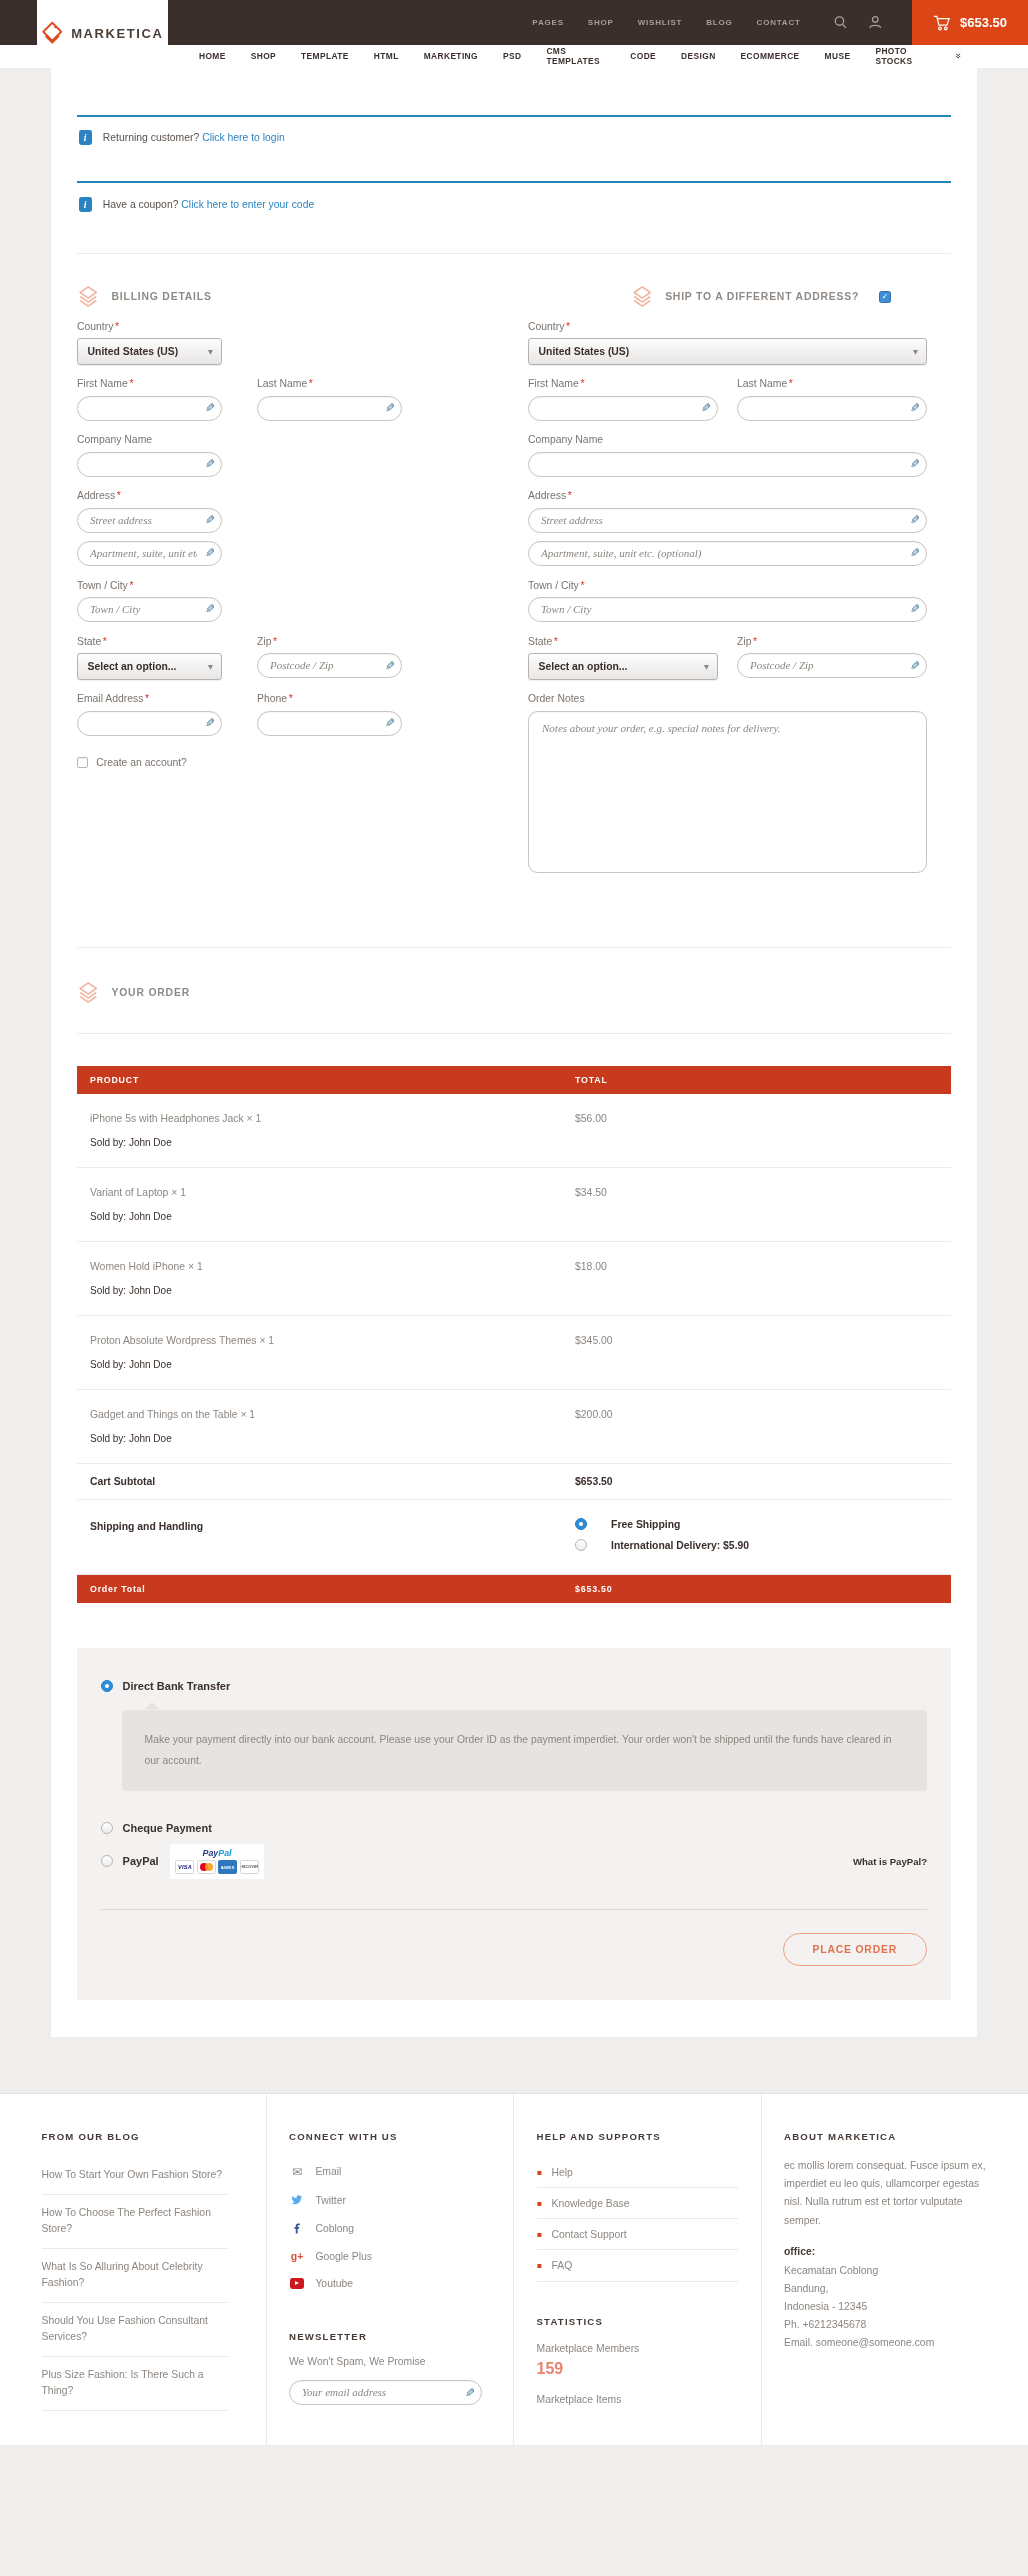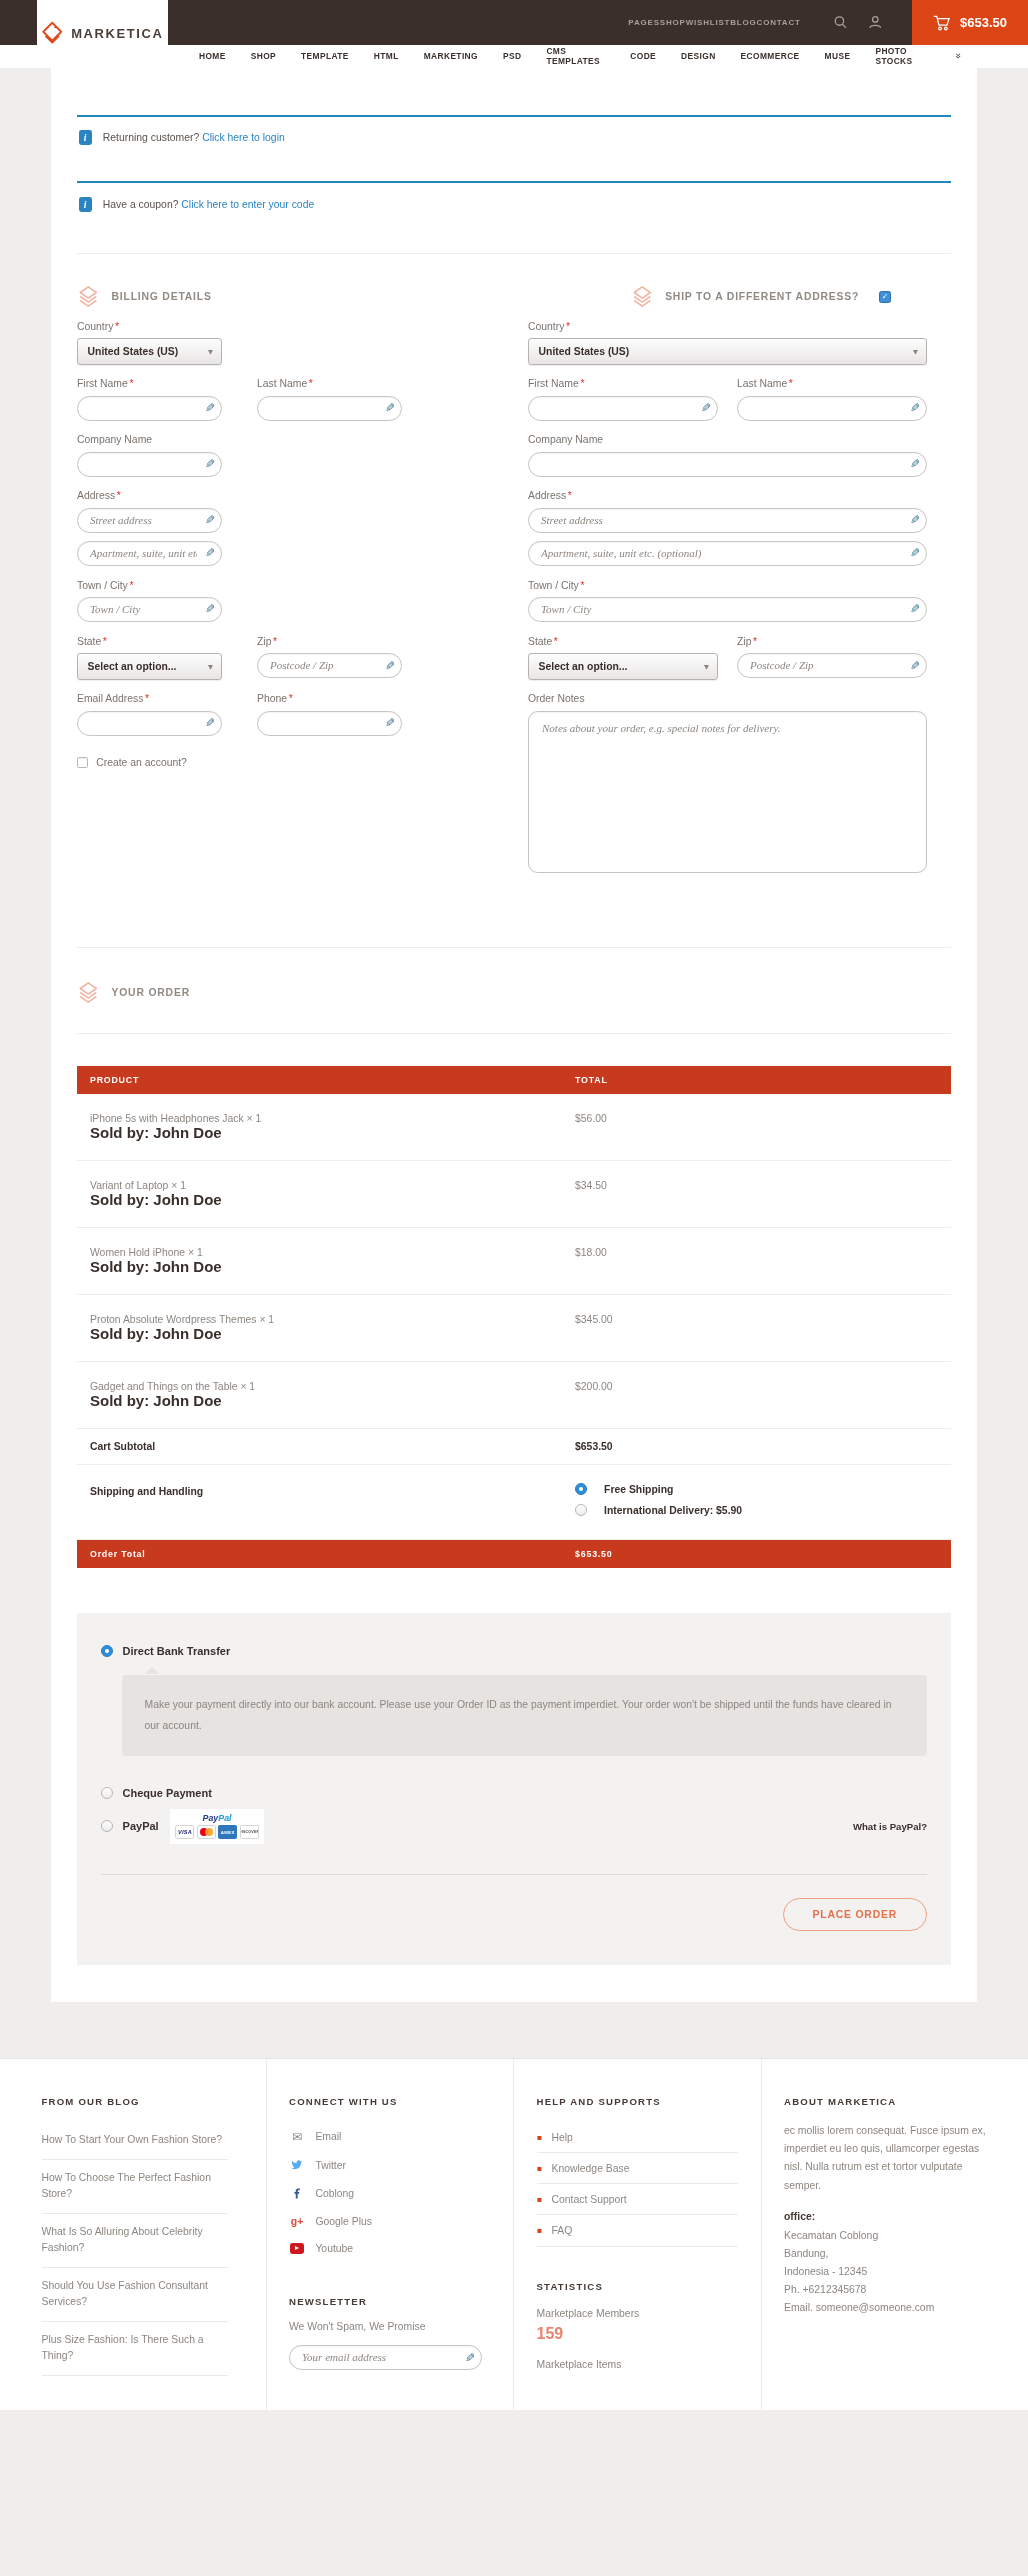--- a/index.html
+++ b/index.html
@@ -11,7 +11,7 @@
   .logo-block { position:absolute; left:37px; top:0; width:131px; height:67px; background:#fff; z-index:5;
     display:flex; align-items:center; justify-content:center; gap:7.2px; }
   .brand-text { font-size:13px; font-weight:bold; letter-spacing:1.6px; color:#4a3f38; }
-  .topnav { display:flex; margin-left:auto; align-items:center; }
+  .topnav { display:flex; gap:24px; margin-left:auto; align-items:center; }
   .topnav-item { font-size:8px; font-weight:bold; letter-spacing:0.8px; color:#a89f9a; cursor:pointer; }
   .hd-icons { display:flex; gap:21px; align-items:center; margin:0 29px 0 32px; }
   .cart-btn { height:45px; background:#dc4516; display:flex; align-items:center; gap:9.6px; padding:0 21px; cursor:pointer; }

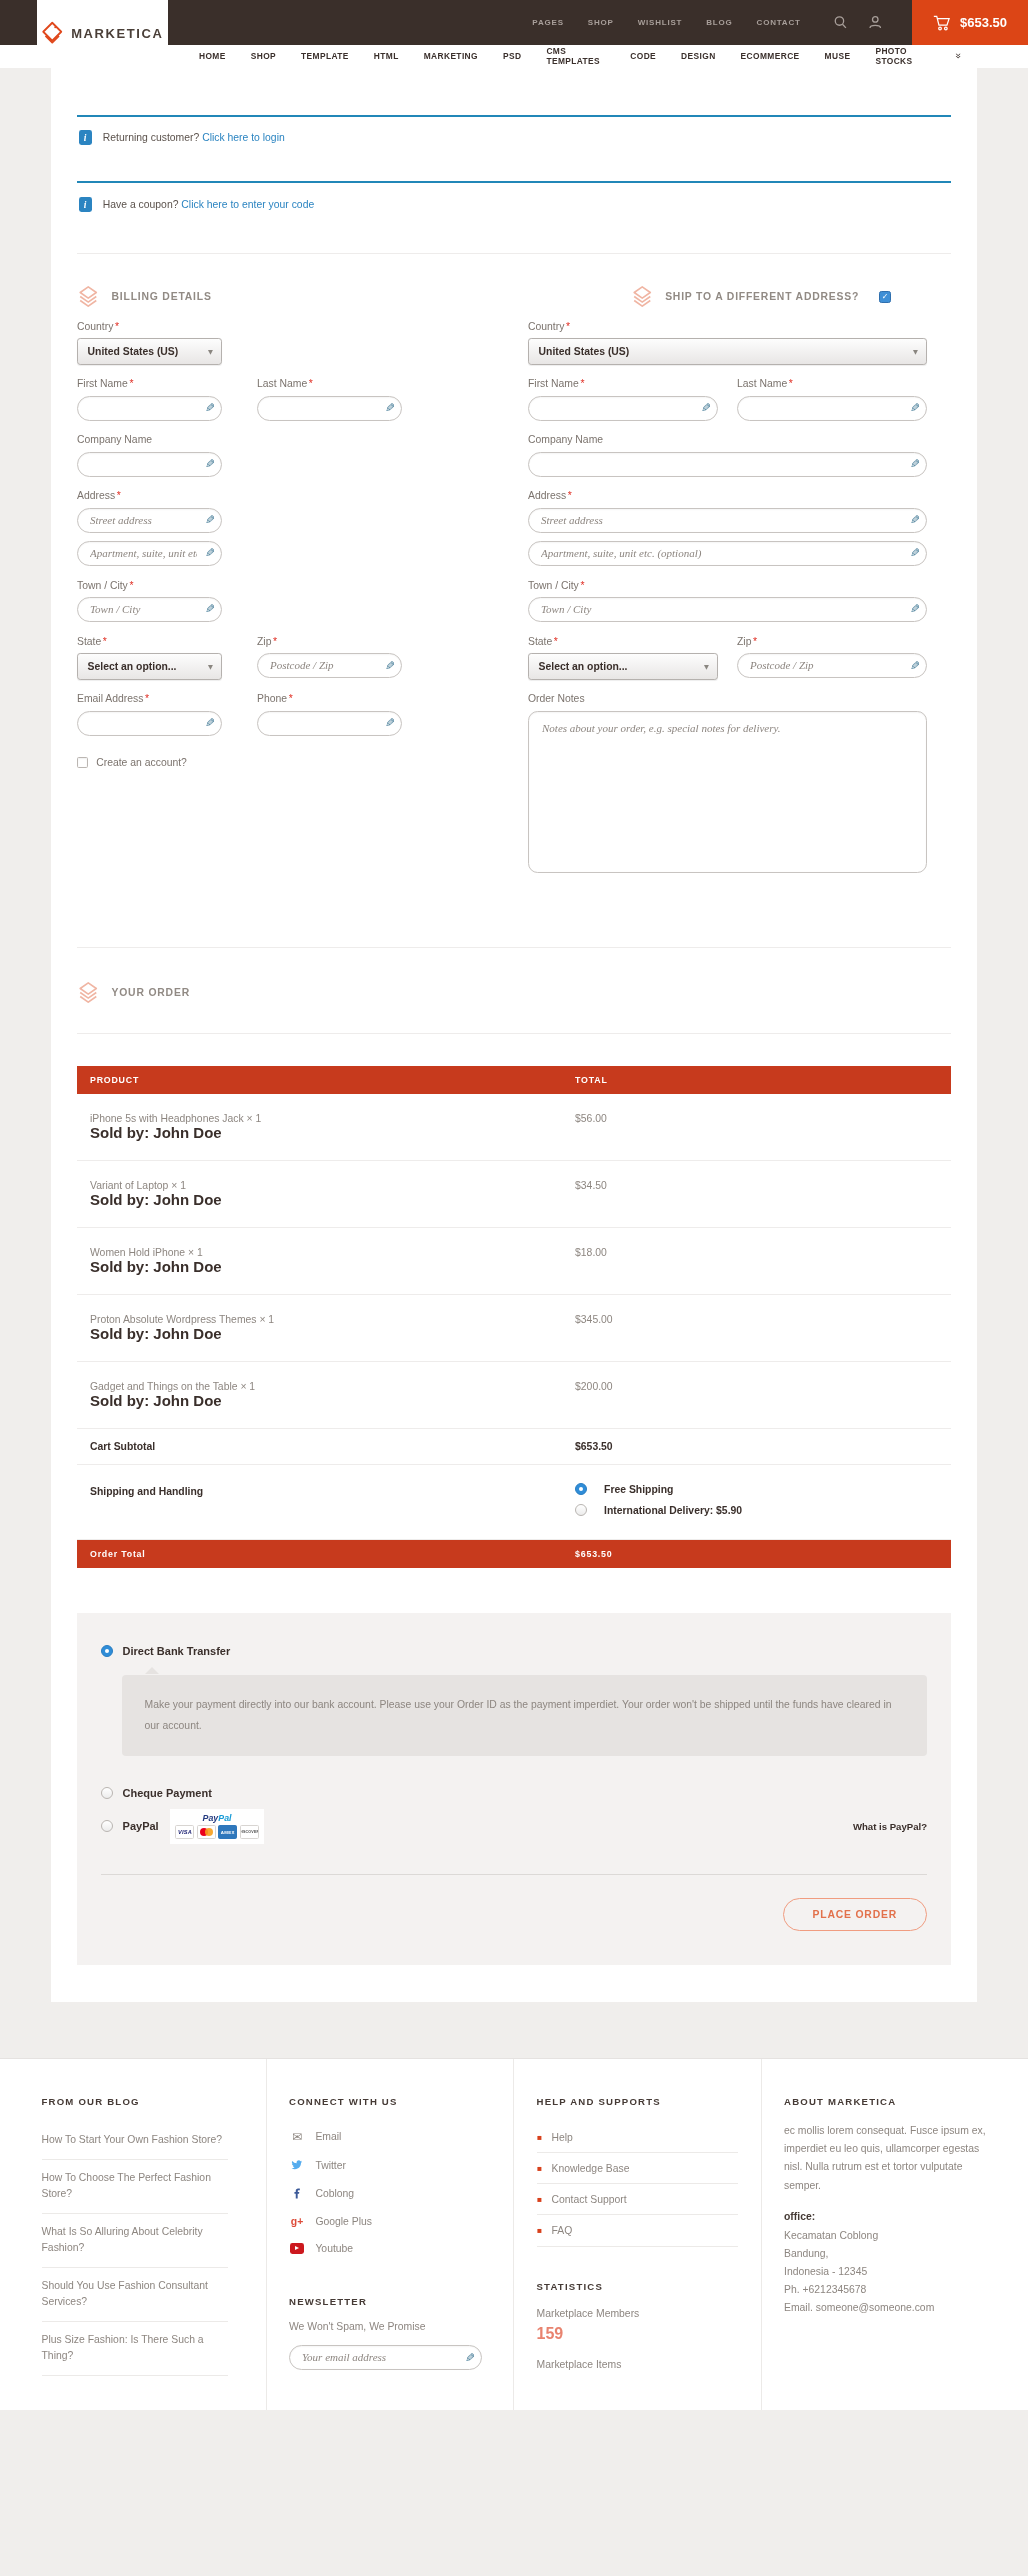--- a/index.html
+++ b/index.html
@@ -87,7 +87,7 @@
   .ord-row { display:flex; border-bottom:0.8px solid #eeeceb; }
   .ord-row > div { padding:19px 13px; }
   .p-name { font-size:10.4px; color:#8d8680; }
-  .p-sold { font-size:15px; font-weight:bold; color:#3a2f2b; }
+  .p-sold { font-size:10px; font-weight:normal; color:#3a2f2b; margin-top:13px; }
   .p-price { font-size:10.4px; color:#8d8680; padding-top:9.6px; }
   .sub-row { display:flex; border-bottom:0.8px solid #eeeceb; font-size:10.4px; font-weight:bold; color:#3a2f2b; }
   .sub-row > div { padding:12px 13px; }

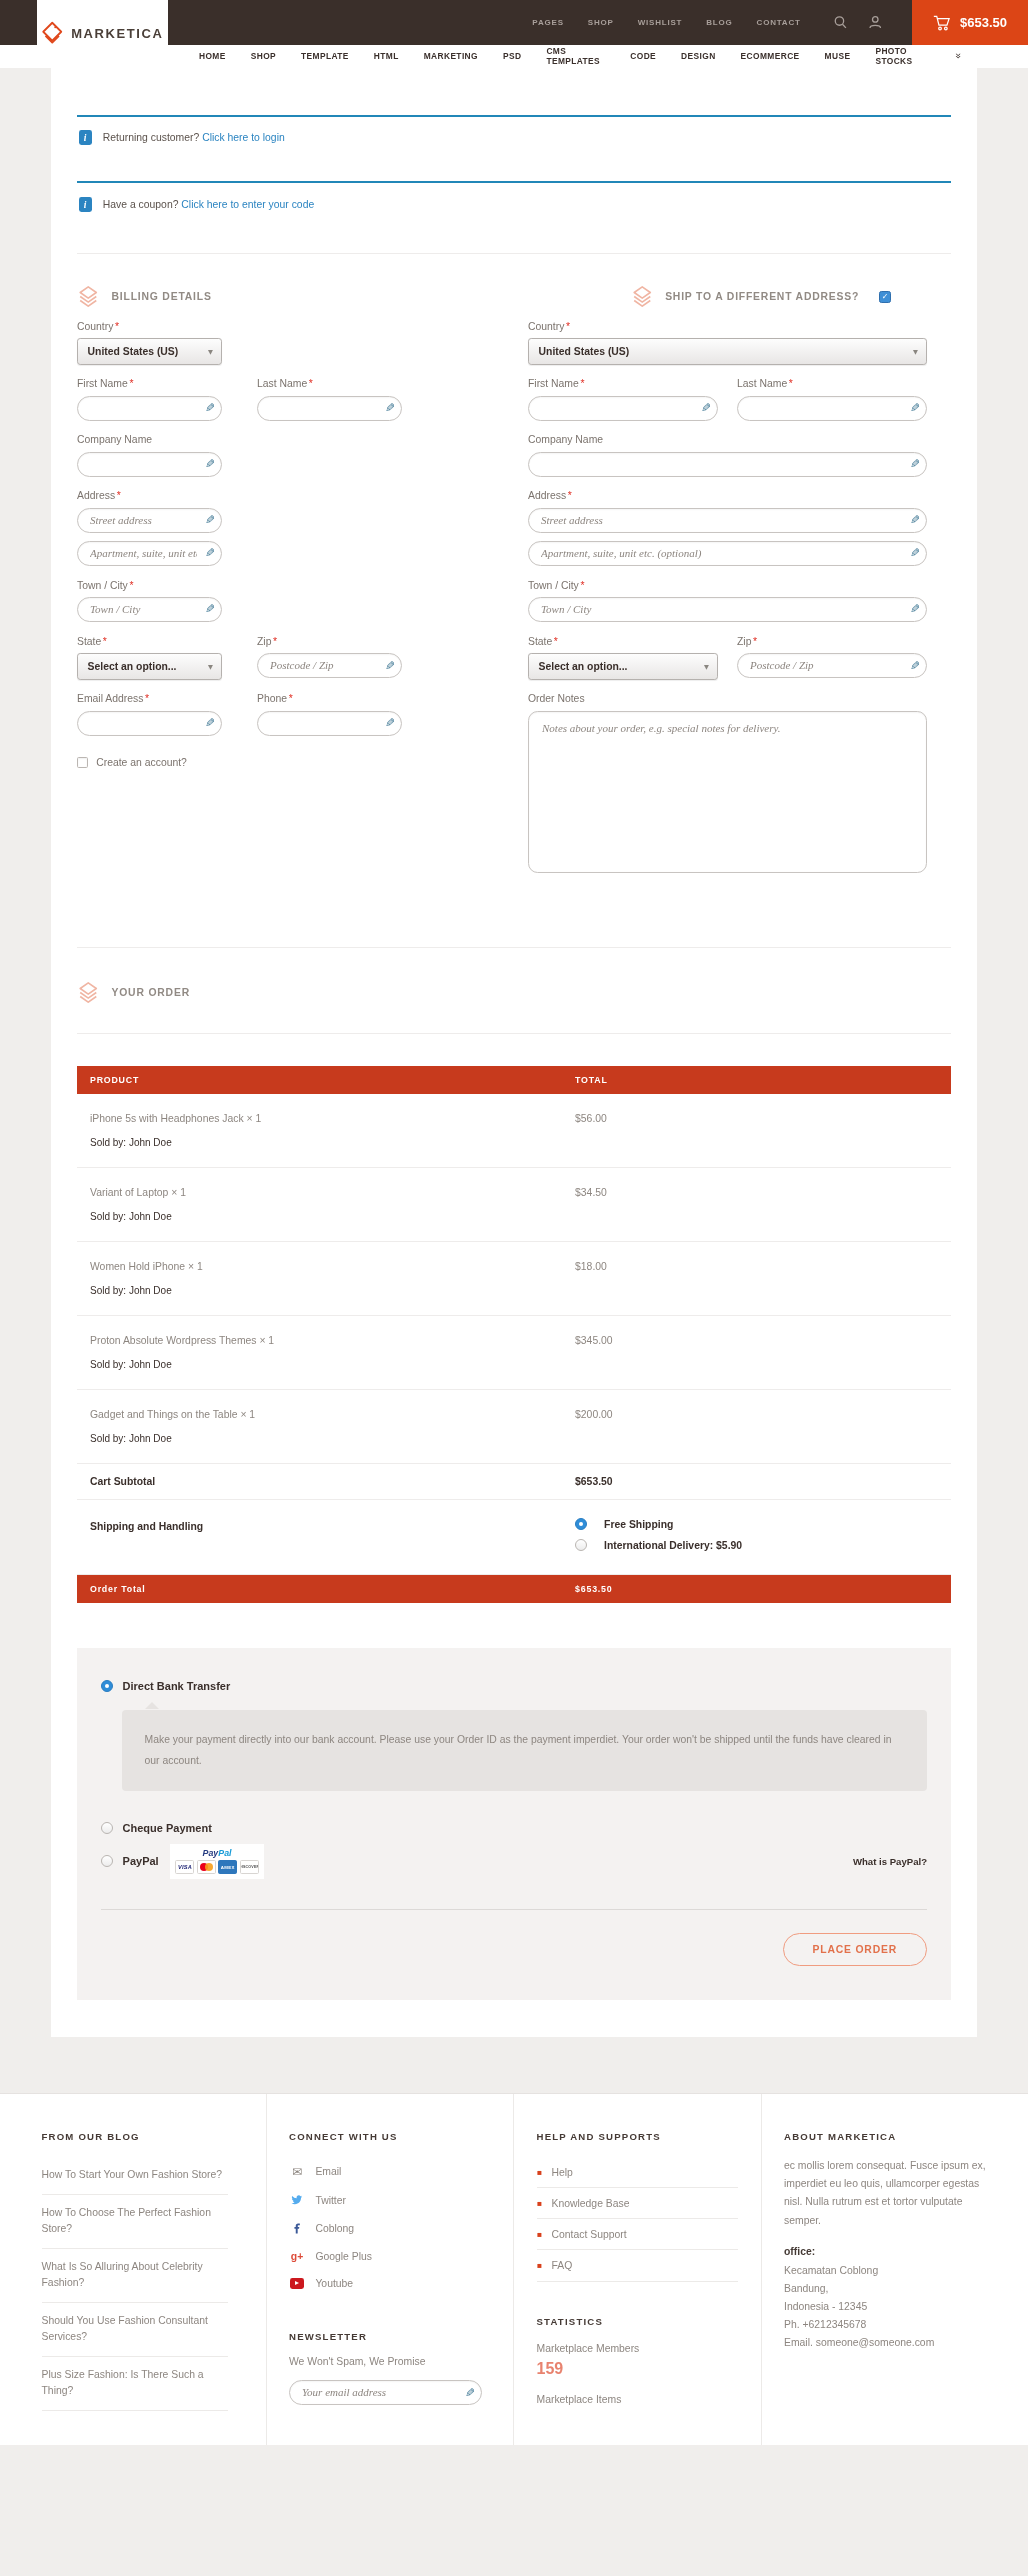--- a/index.html
+++ b/index.html
@@ -94,7 +94,7 @@
   .ship-row { display:flex; border-bottom:0.8px solid #eeeceb; font-size:10.4px; }
   .ship-row > div { padding:14.5px 13px; }
   .ship-label { font-weight:bold; color:#3a2f2b; padding-top:21px !important; }
-  .radio-line { display:flex; align-items:center; gap:17px; margin:4px 0 8.8px; font-weight:bold; color:#3a2f2b; cursor:pointer;}
+  .radio-line { display:flex; align-items:center; gap:24px; margin:4px 0 8.8px; font-weight:bold; color:#3a2f2b; cursor:pointer;}
   .radio { width:12px; height:12px; border-radius:50%; border:0.8px solid #b9b5b1; background:linear-gradient(#fff,#ececec);
     display:inline-flex; align-items:center; justify-content:center; flex:0 0 auto; }
   .radio.sel-on { background:#2f8dd8; border-color:#2a7ec2; }

